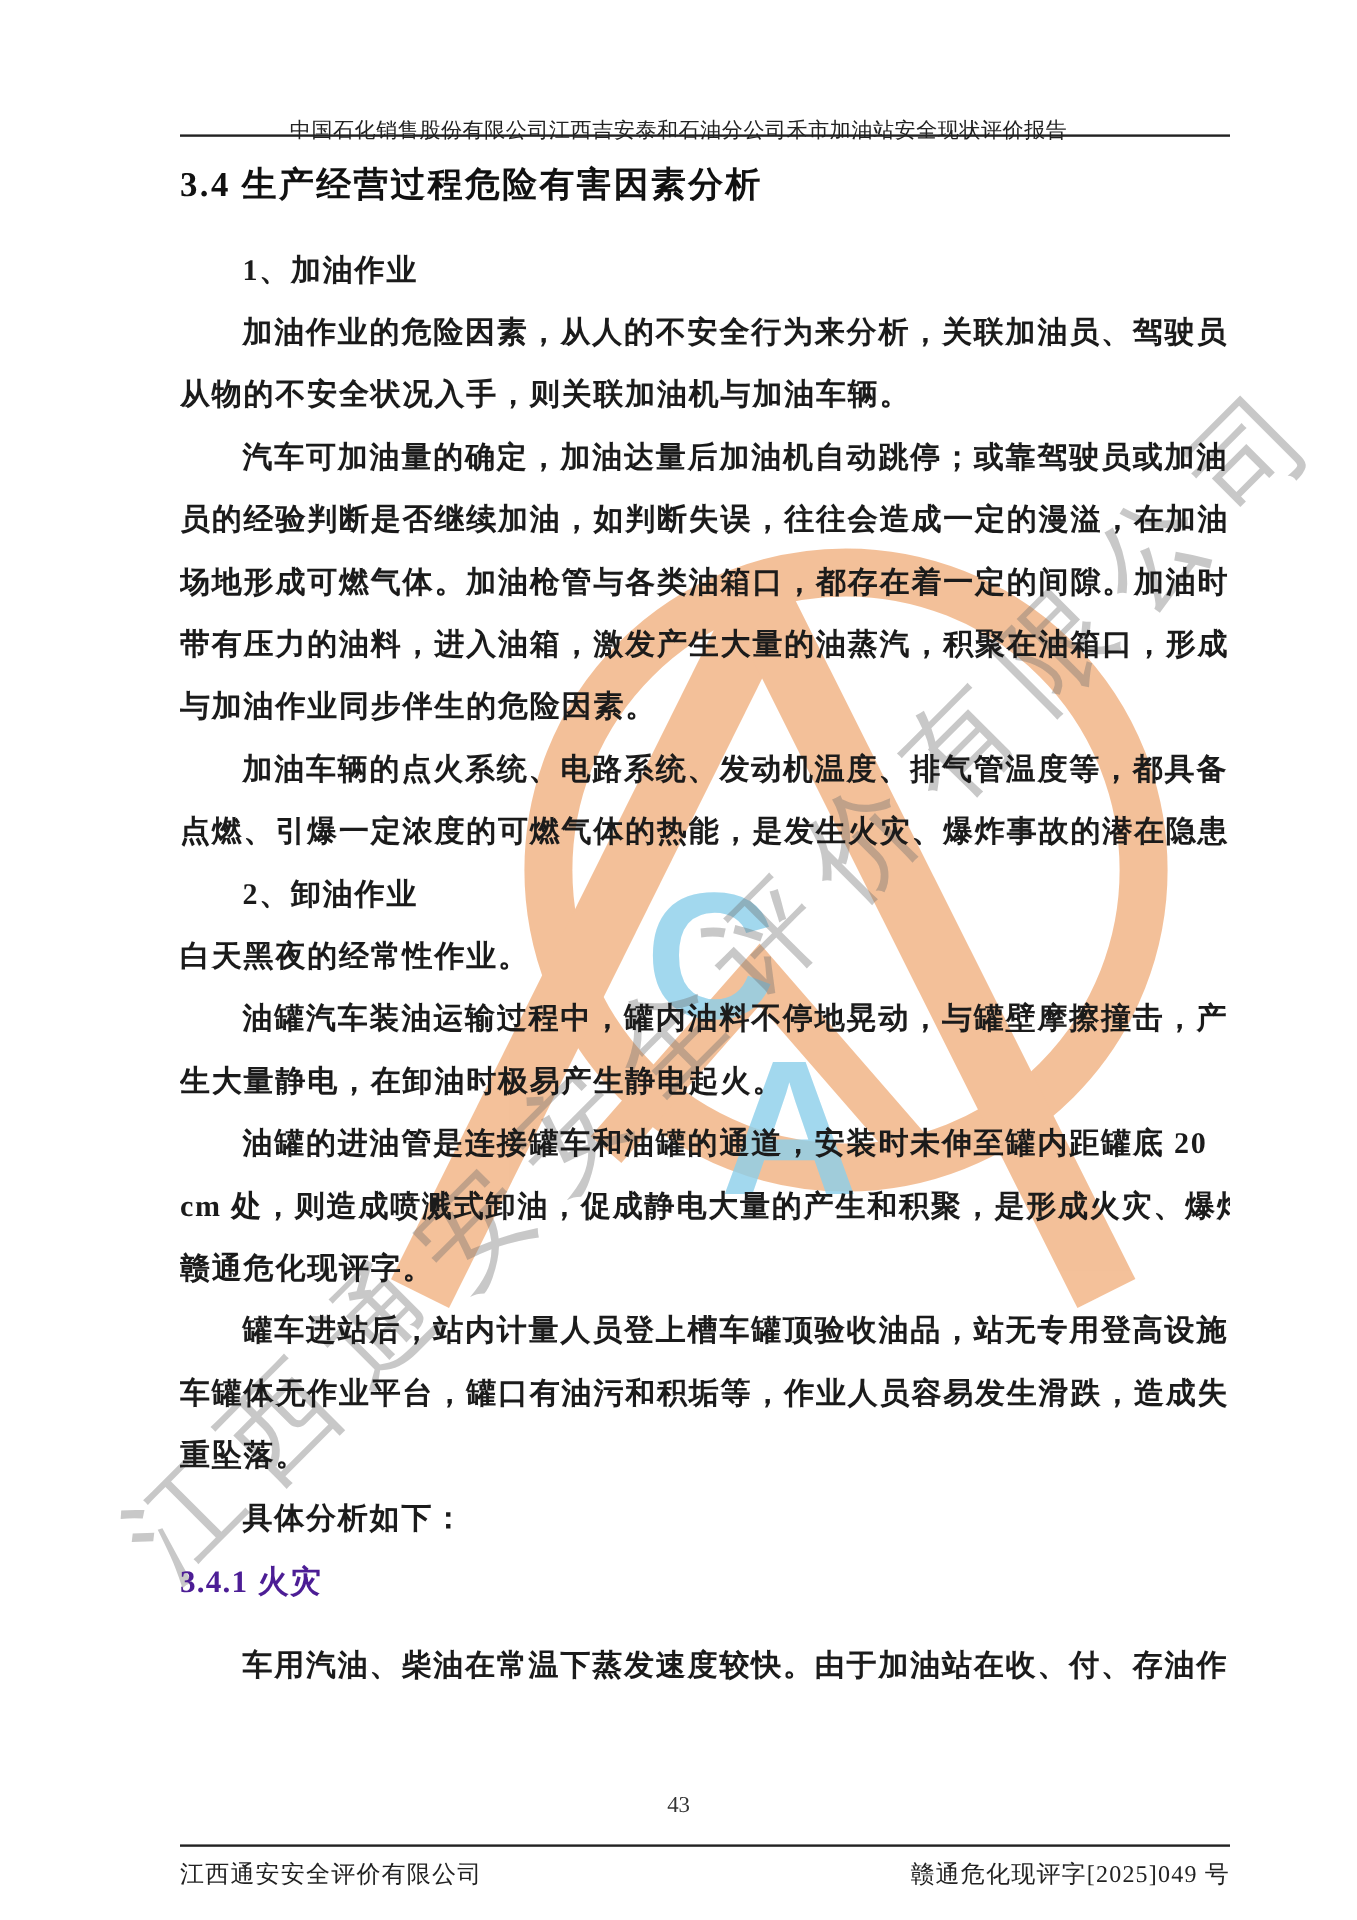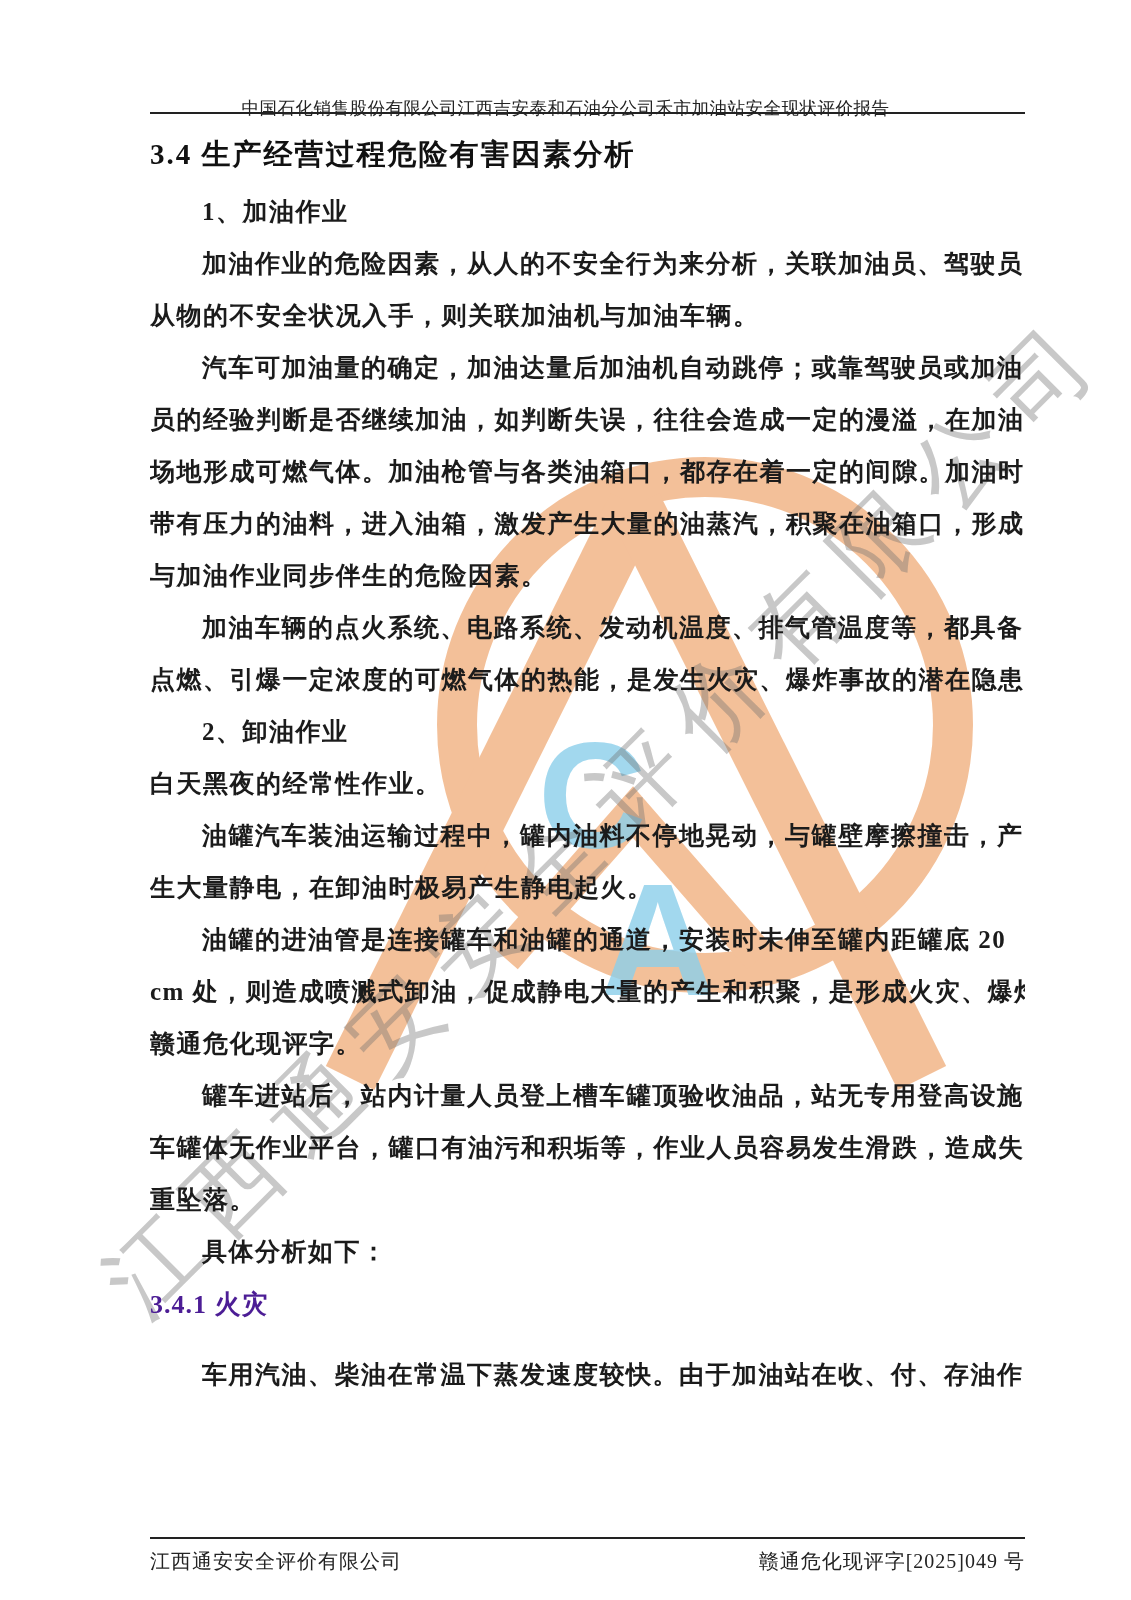--- a/index.html
+++ b/index.html
@@ -39,7 +39,7 @@
   .content { position:absolute; left:150px; top:136px; width:875px; z-index:5; }
   .section-heading {
     font-size:29px; font-weight:bold; letter-spacing:2px;
-    margin:0 0 12px 0; line-height:1.3; color:#111;
+    margin:0 0 26px 0; line-height:1.3; color:#111;
   }
   .line {
     font-size:25px; line-height:52px; height:52px;

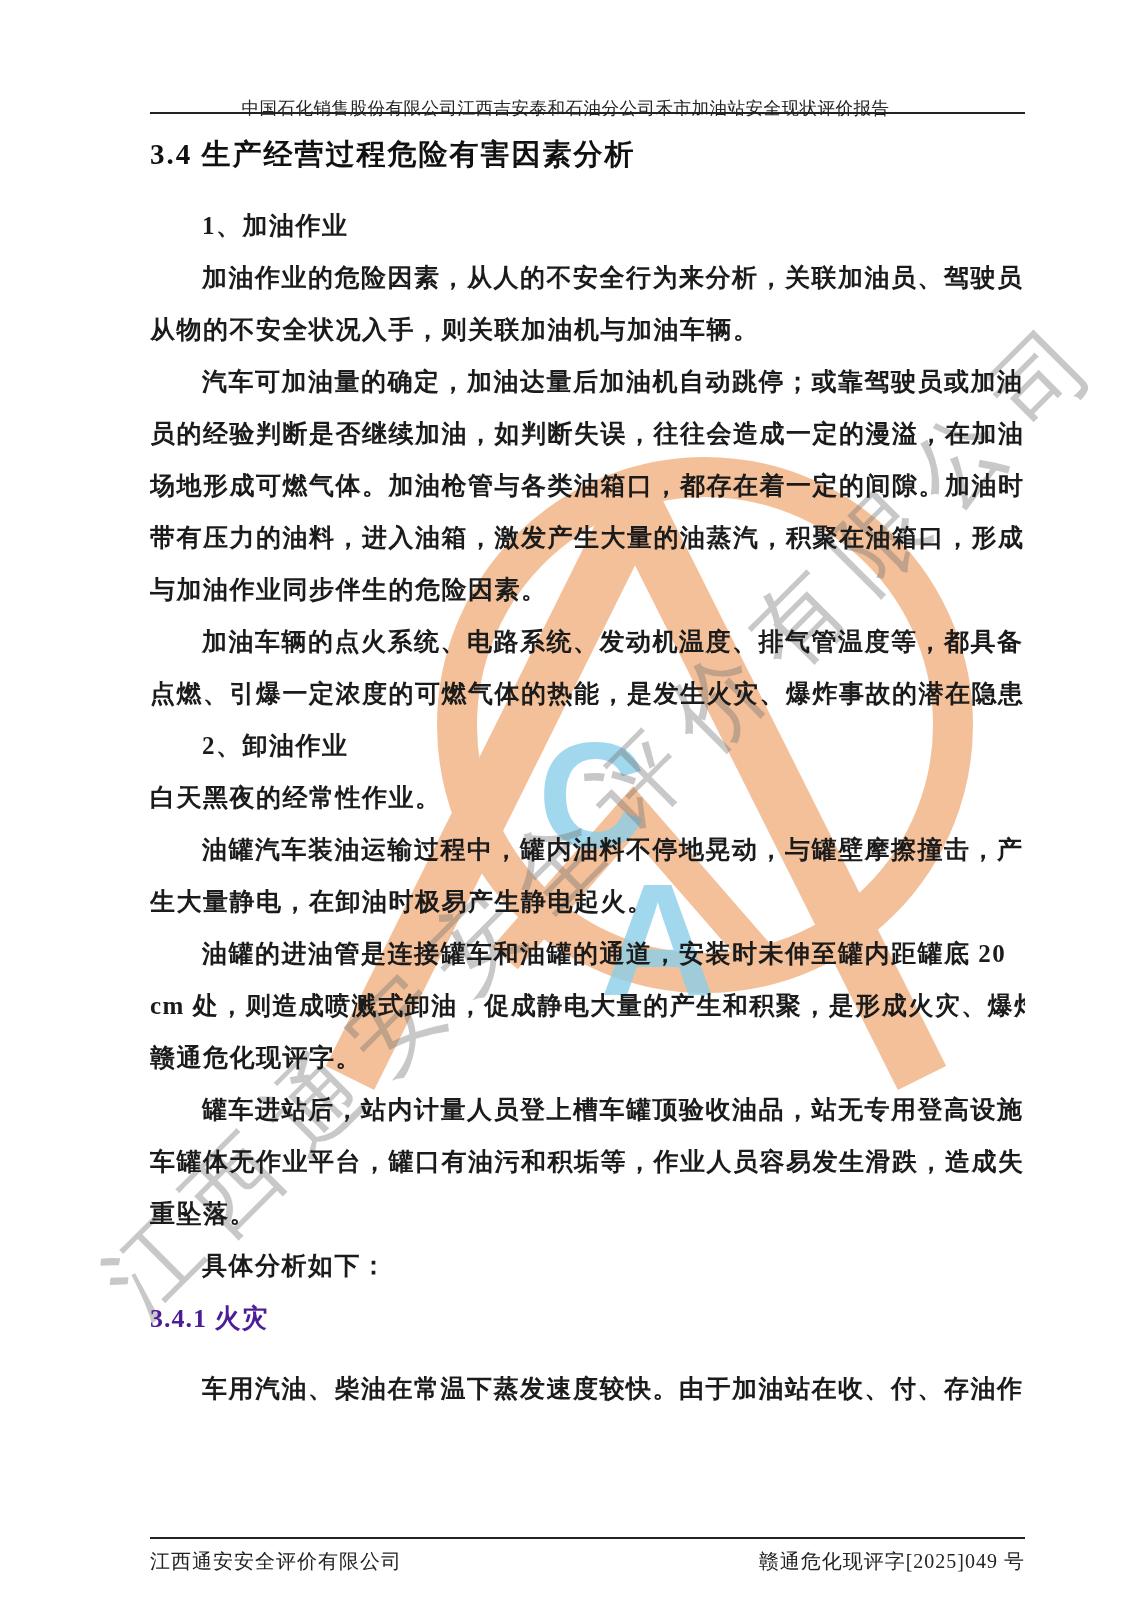--- a/index.html
+++ b/index.html
@@ -121,6 +121,7 @@
       </div>
   </div>
 
+  <div class="page-number">43</div>
   <div class="footer-rule"></div>
   <div class="footer-row">
     <span>江西通安安全评价有限公司</span>

